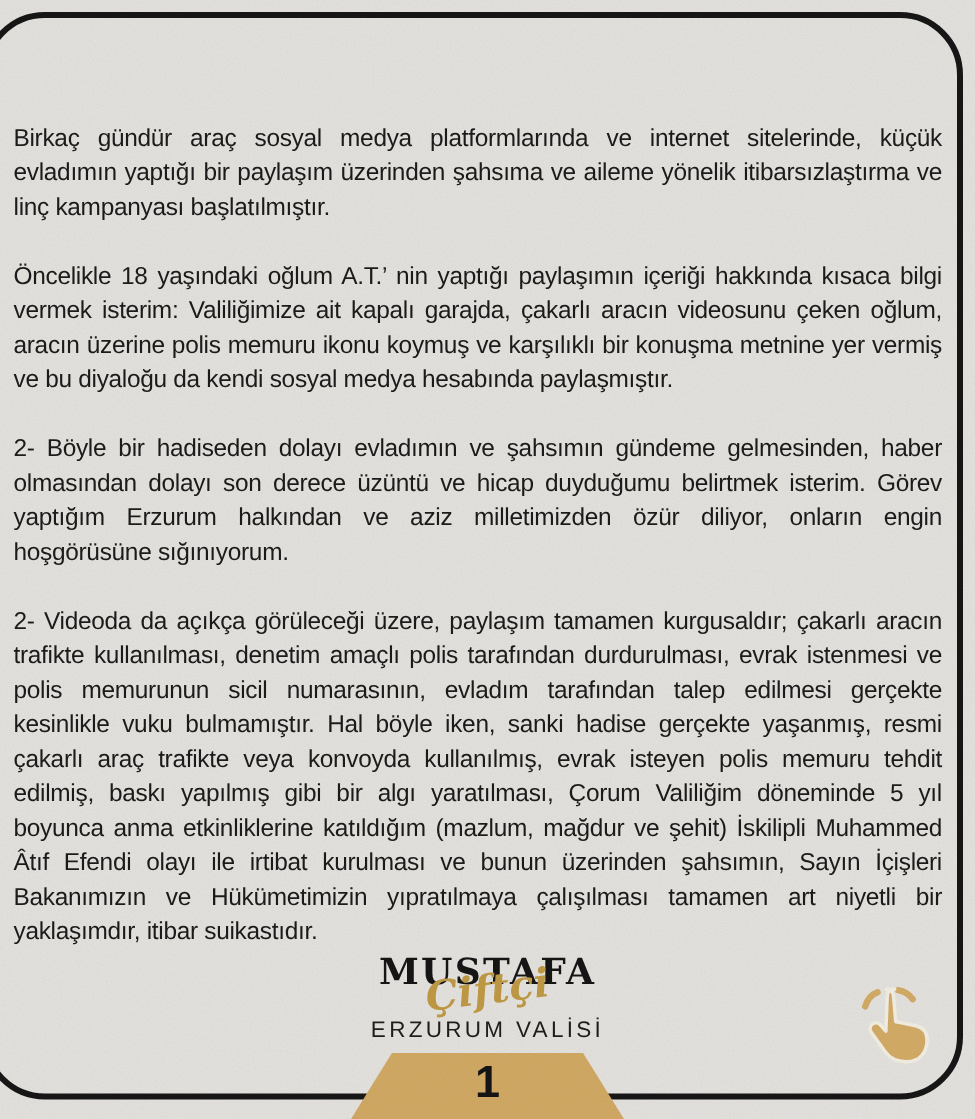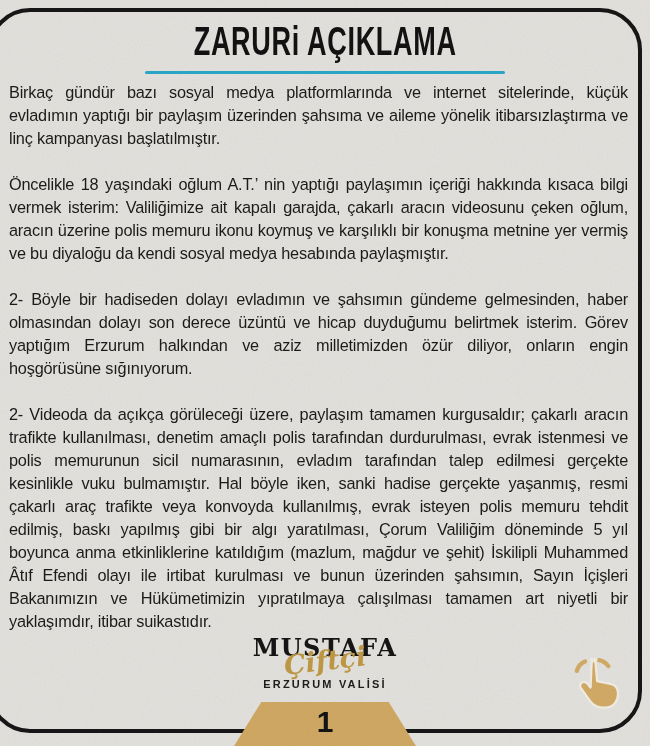--- a/index.html
+++ b/index.html
@@ -86,10 +86,6 @@
 
   <div class="frame"></div>
 
-  <header>
-    <h1>ZARURi AÇIKLAMA</h1>
-    <div class="divider"></div>
-  </header>
 
   <main class="content">
     <p>Birkaç gündür bazı sosyal medya platformlarında ve internet sitelerinde, küçük evladımın yaptığı bir paylaşım üzerinden şahsıma ve aileme yönelik itibarsızlaştırma ve linç kampanyası başlatılmıştır.</p>

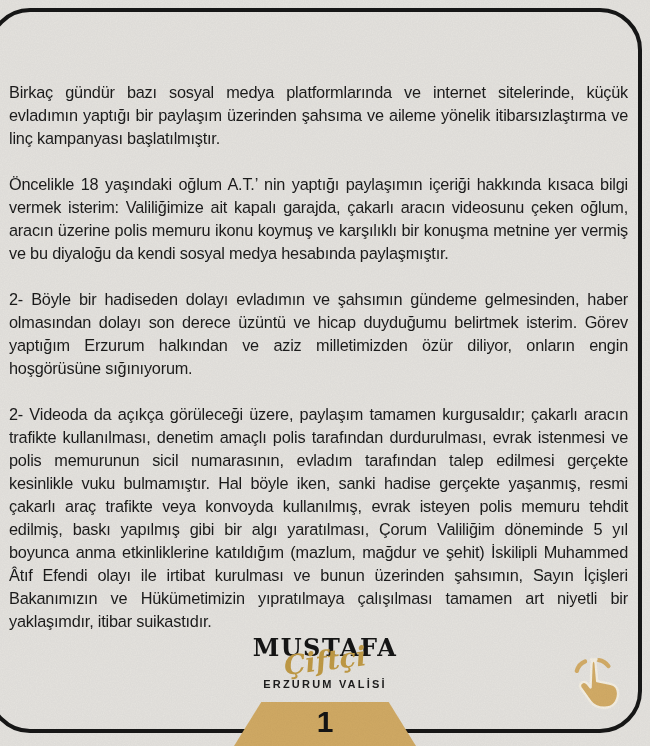--- a/index.html
+++ b/index.html
@@ -88,7 +88,7 @@
 
 
   <main class="content">
-    <p>Birkaç gündür bazı sosyal medya platformlarında ve internet sitelerinde, küçük evladımın yaptığı bir paylaşım üzerinden şahsıma ve aileme yönelik itibarsızlaştırma ve linç kampanyası başlatılmıştır.</p>
+    <p>Birkaç gündür araç sosyal medya platformlarında ve internet sitelerinde, küçük evladımın yaptığı bir paylaşım üzerinden şahsıma ve aileme yönelik itibarsızlaştırma ve linç kampanyası başlatılmıştır.</p>
     <p>Öncelikle 18 yaşındaki oğlum A.T.’ nin yaptığı paylaşımın içeriği hakkında kısaca bilgi vermek isterim: Valiliğimize ait kapalı garajda, çakarlı aracın videosunu çeken oğlum, aracın üzerine polis memuru ikonu koymuş ve karşılıklı bir konuşma metnine yer vermiş ve bu diyaloğu da kendi sosyal medya hesabında paylaşmıştır.</p>
     <p>2- Böyle bir hadiseden dolayı evladımın ve şahsımın gündeme gelmesinden, haber olmasından dolayı son derece üzüntü ve hicap duyduğumu belirtmek isterim. Görev yaptığım Erzurum halkından ve aziz milletimizden özür diliyor, onların engin hoşgörüsüne sığınıyorum.</p>
     <p>2- Videoda da açıkça görüleceği üzere, paylaşım tamamen kurgusaldır; çakarlı aracın trafikte kullanılması, denetim amaçlı polis tarafından durdurulması, evrak istenmesi ve polis memurunun sicil numarasının, evladım tarafından talep edilmesi gerçekte kesinlikle vuku bulmamıştır. Hal böyle iken, sanki hadise gerçekte yaşanmış, resmi çakarlı araç trafikte veya konvoyda kullanılmış, evrak isteyen polis memuru tehdit edilmiş, baskı yapılmış gibi bir algı yaratılması, Çorum Valiliğim döneminde 5 yıl boyunca anma etkinliklerine katıldığım (mazlum, mağdur ve şehit) İskilipli Muhammed Âtıf Efendi olayı ile irtibat kurulması ve bunun üzerinden şahsımın, Sayın İçişleri Bakanımızın ve Hükümetimizin yıpratılmaya çalışılması tamamen art niyetli bir yaklaşımdır, itibar suikastıdır.</p>

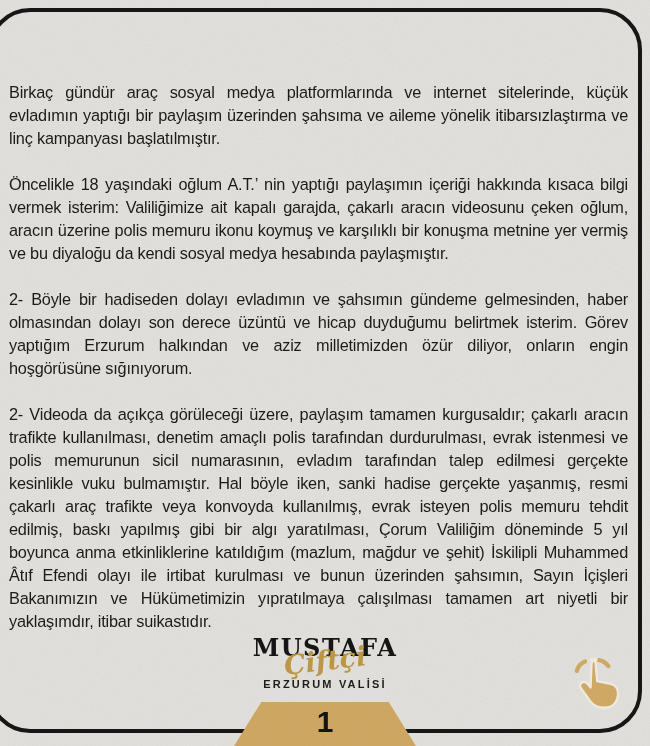--- a/index.html
+++ b/index.html
@@ -62,7 +62,7 @@
     margin-top:-13px; transform:rotate(-7deg);
   }
   .sig-role {
-    font-size:11px; font-weight:bold; letter-spacing:2.2px;
+    font-size:15px; font-weight:normal; letter-spacing:2.2px;
     color:#1d1d1d; margin-top:4px;
   }
   .page-tab {

